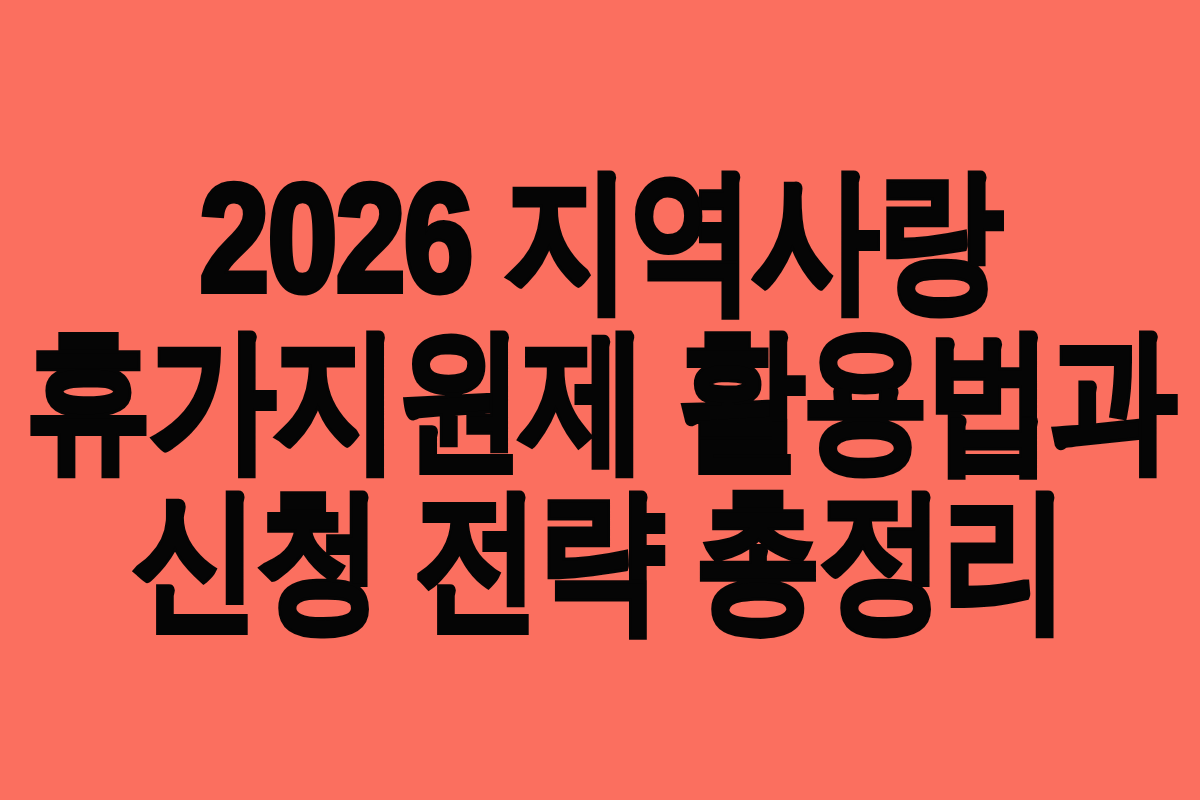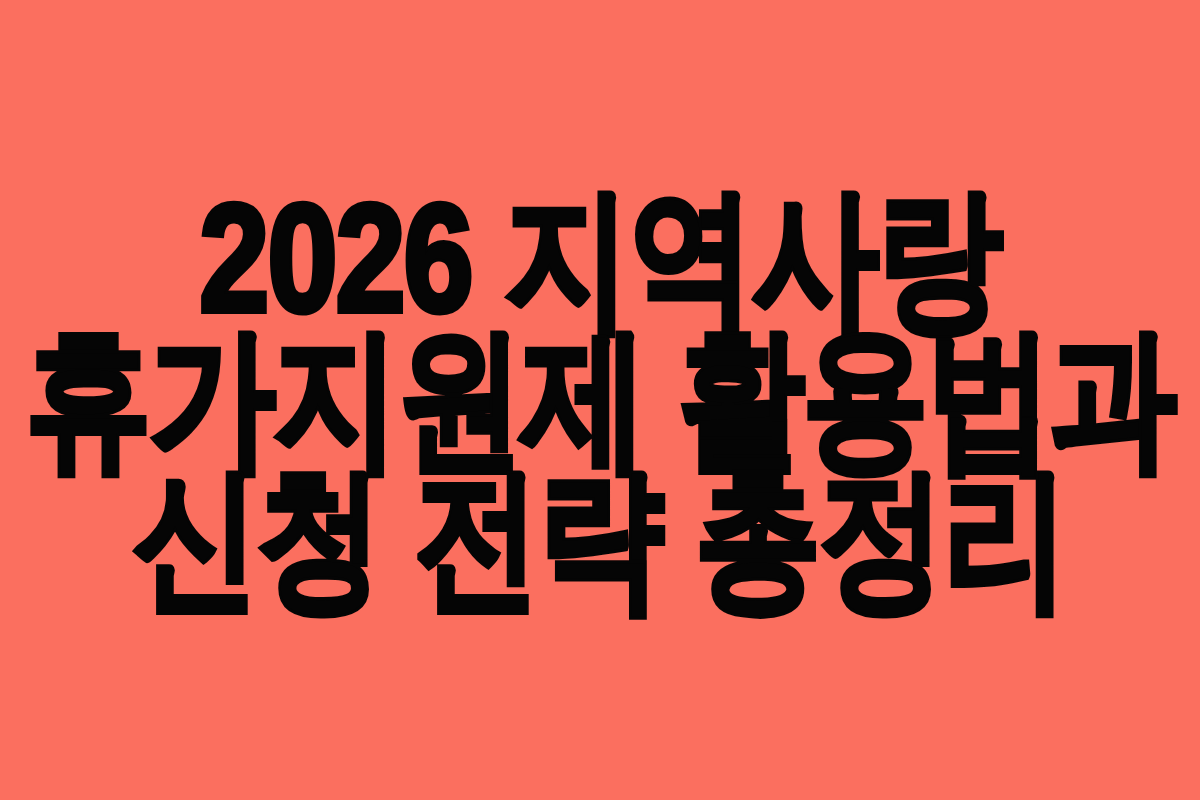--- a/index.html
+++ b/index.html
@@ -31,6 +31,7 @@
     align-items: flex-end;
     justify-content: center;
     margin-top: -2px;
+    gap: 20px;
   }
 
   .title-line {

